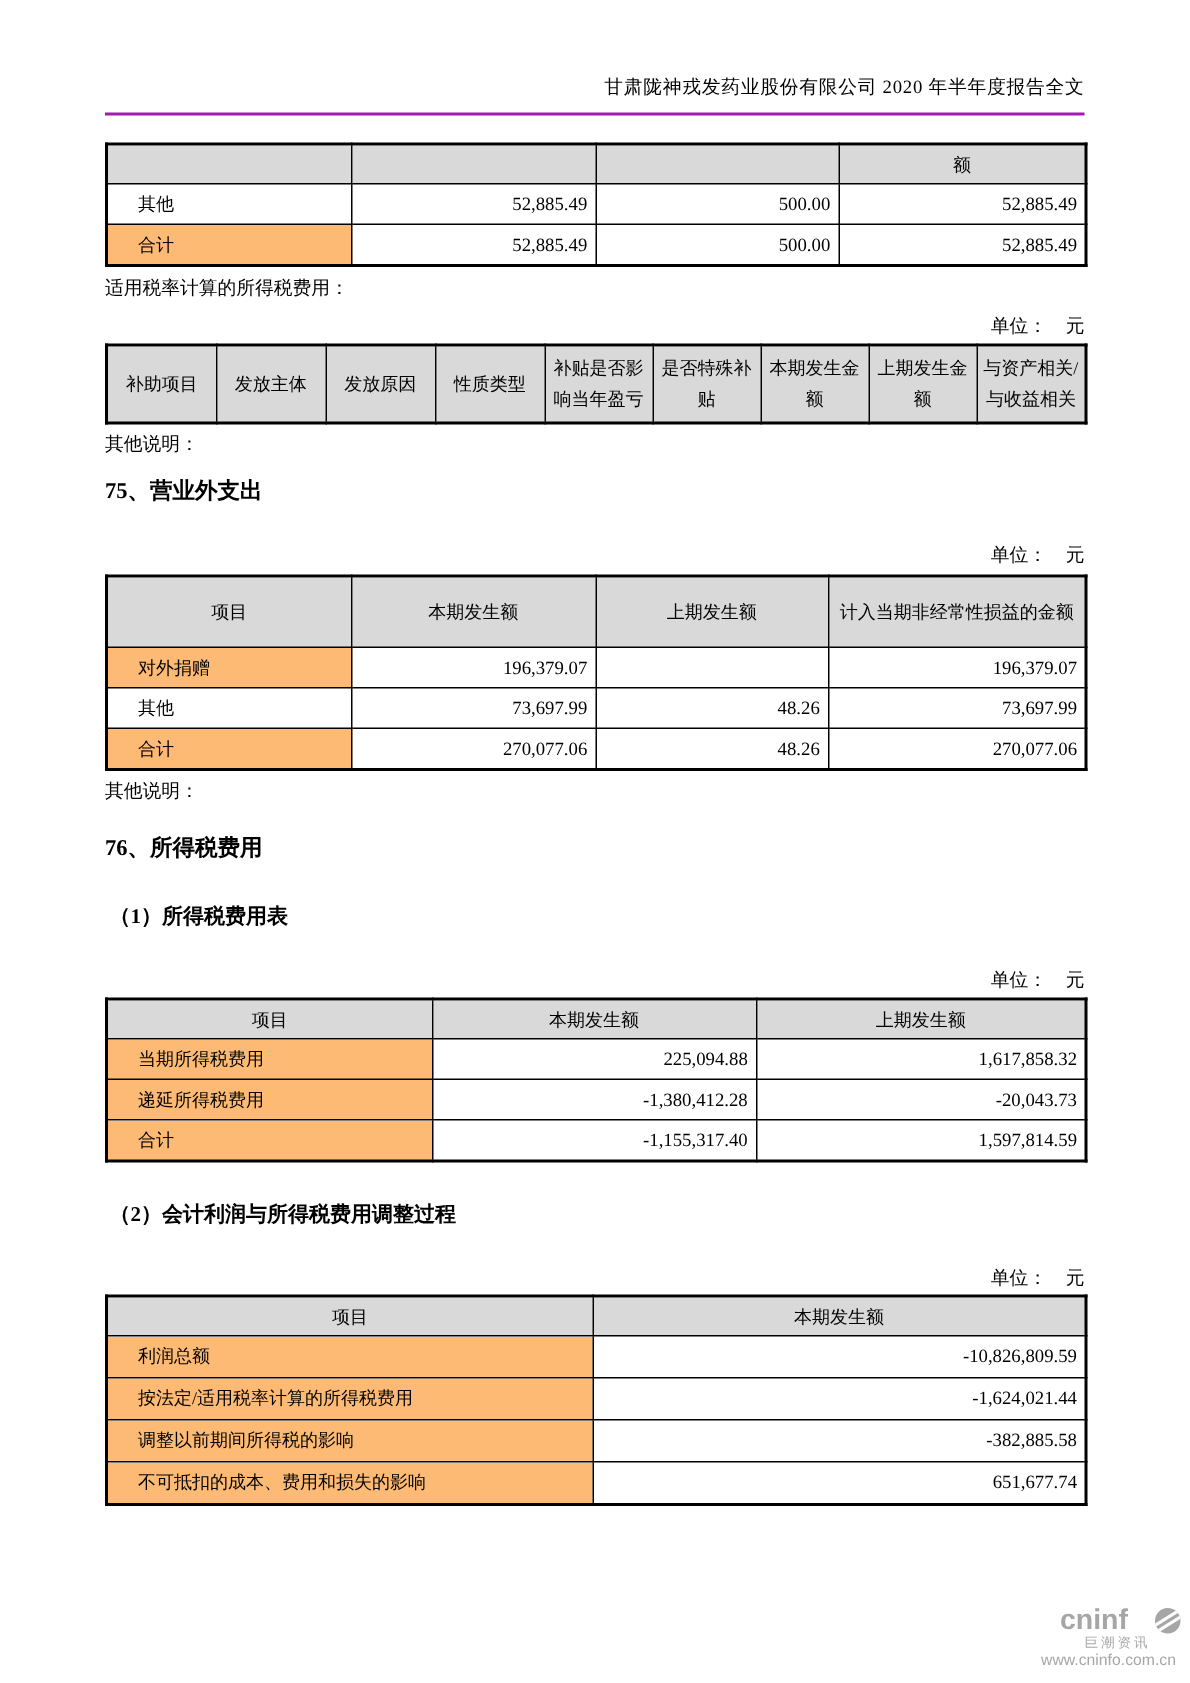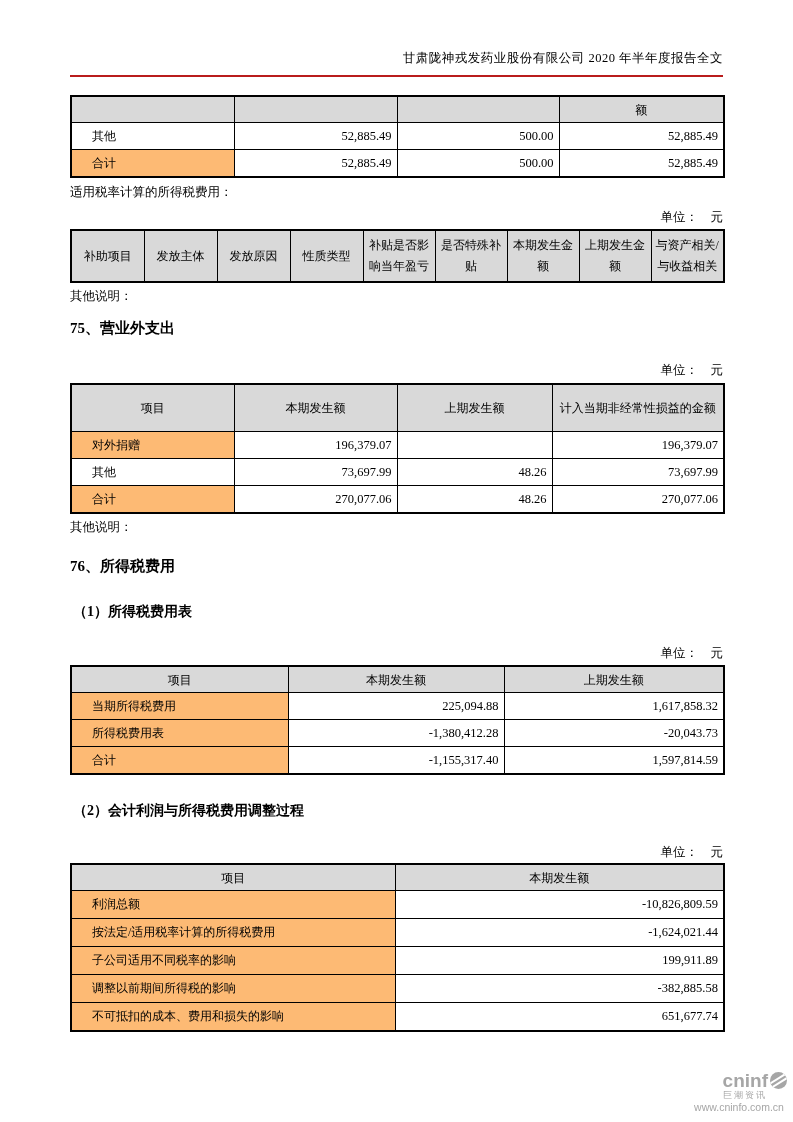--- a/index.html
+++ b/index.html
@@ -22,7 +22,7 @@
     text-align:right;
     font-size:12.5px;
     line-height:16px;
-    border-bottom:2px solid #b91c1c;
+    border-bottom:2px solid #a21caf;
     letter-spacing:0.5px;
   }
 

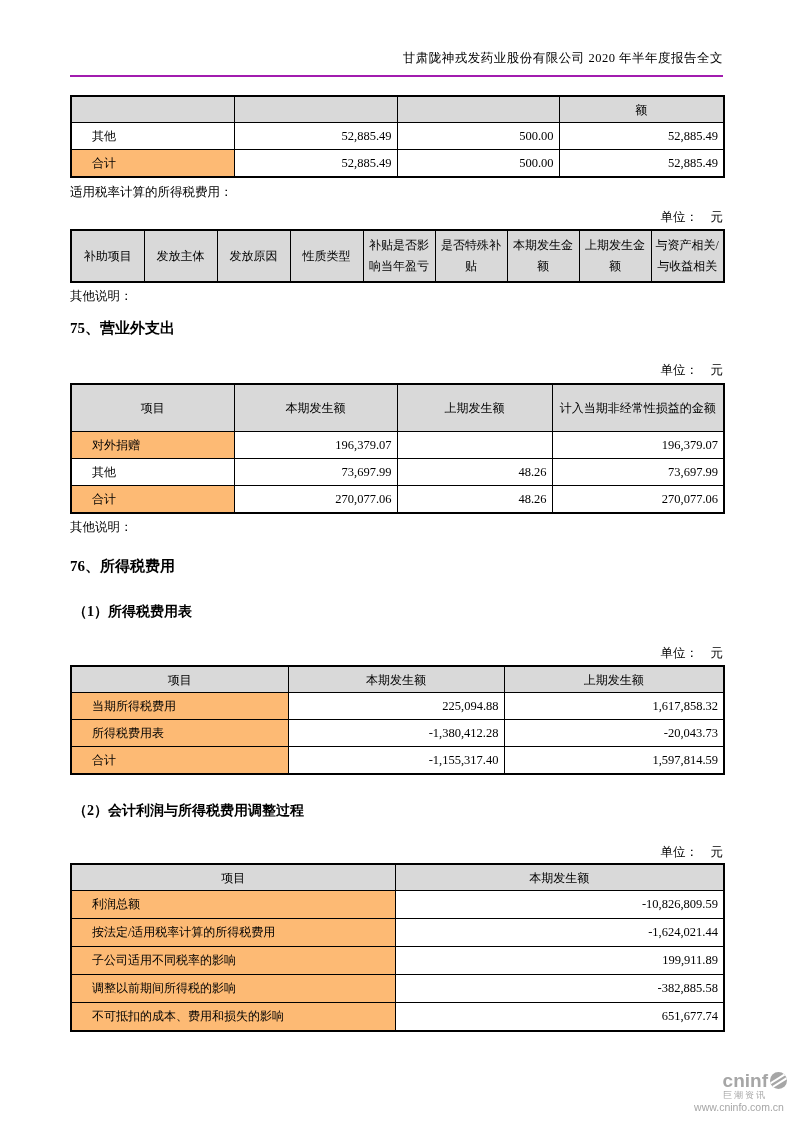--- a/index.html
+++ b/index.html
@@ -253,7 +253,7 @@
         <td class="num">1,617,858.32</td>
       </tr>
       <tr>
-        <td class="lbl sh">所得税费用表</td>
+        <td class="lbl sh">递延所得税费用</td>
         <td class="num">-1,380,412.28</td>
         <td class="num">-20,043.73</td>
       </tr>

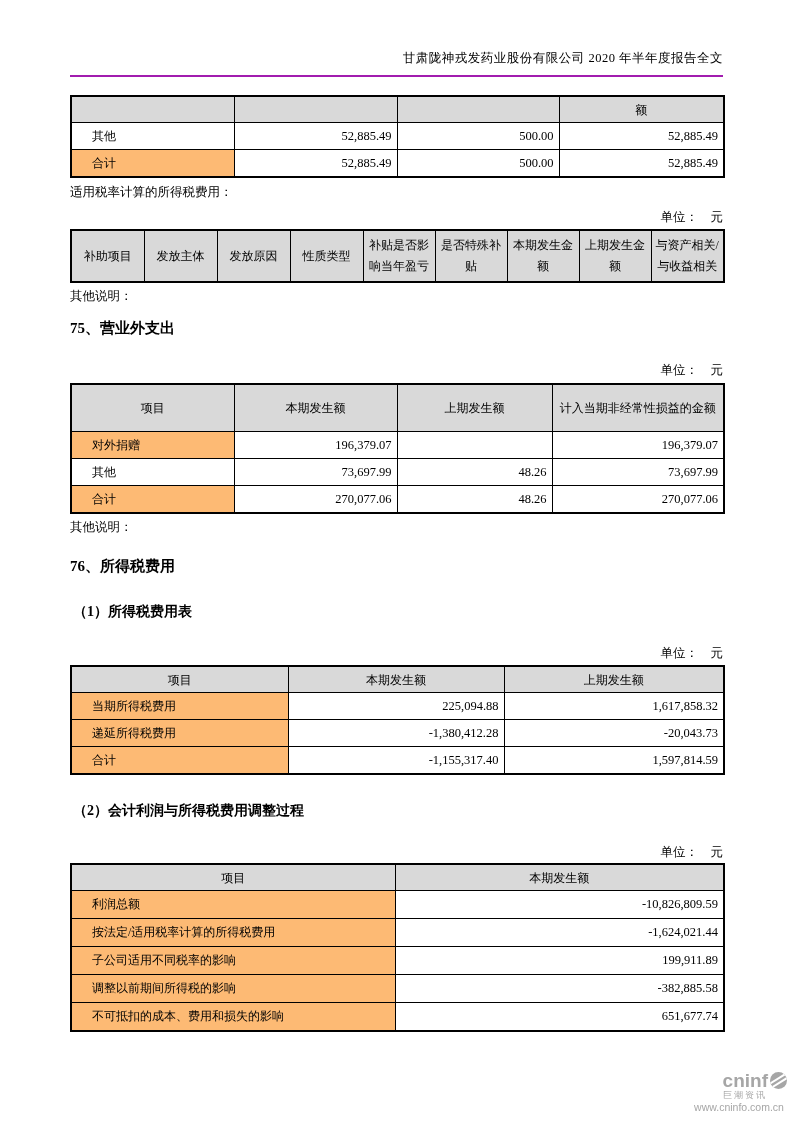--- a/index.html
+++ b/index.html
@@ -289,10 +289,6 @@
         <td class="num">-1,624,021.44</td>
       </tr>
       <tr>
-        <td class="lbl sh">子公司适用不同税率的影响</td>
-        <td class="num">199,911.89</td>
-      </tr>
-      <tr>
         <td class="lbl sh">调整以前期间所得税的影响</td>
         <td class="num">-382,885.58</td>
       </tr>

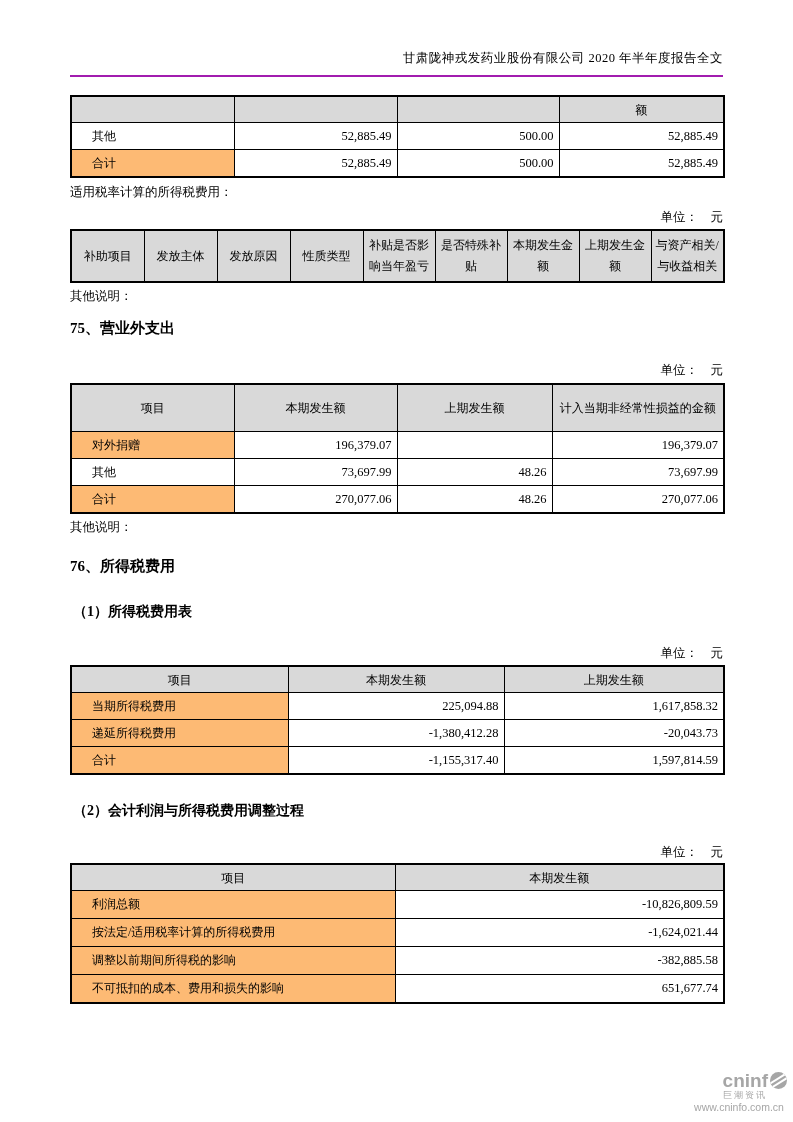--- a/index.html
+++ b/index.html
@@ -92,7 +92,7 @@
     position:absolute; right:6px; bottom:8px;
     color:#a6a6a6; width:96px;
   }
-  .logo-row { display:flex; align-items:center; justify-content:flex-end; gap:2px; }
+  .logo-row { display:flex; align-items:center; justify-content:flex-end; gap:18px; }
   .logo-brand {
     font-family:"Liberation Sans","DejaVu Sans",sans-serif;
     font-weight:bold; font-size:19px; line-height:19px; letter-spacing:0;

